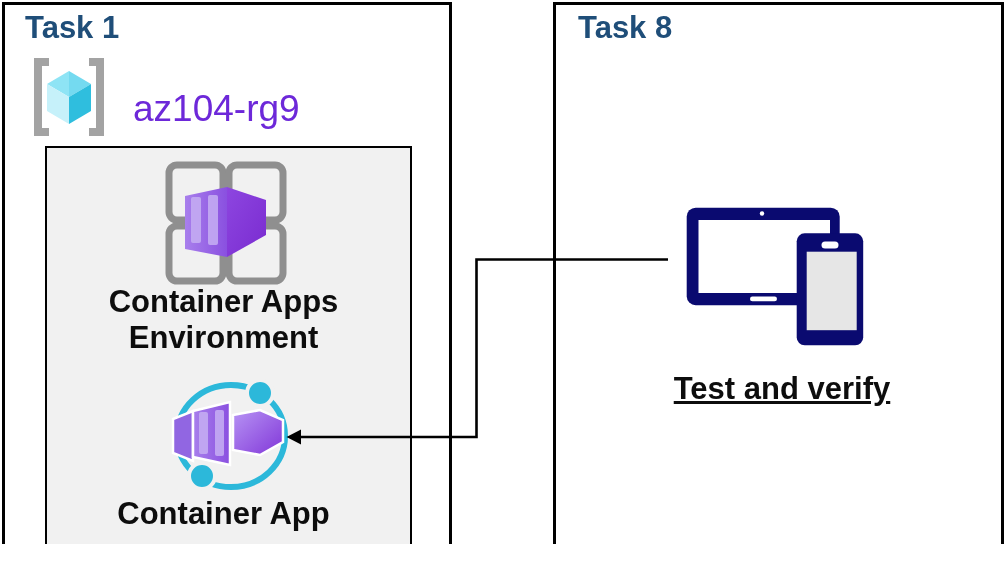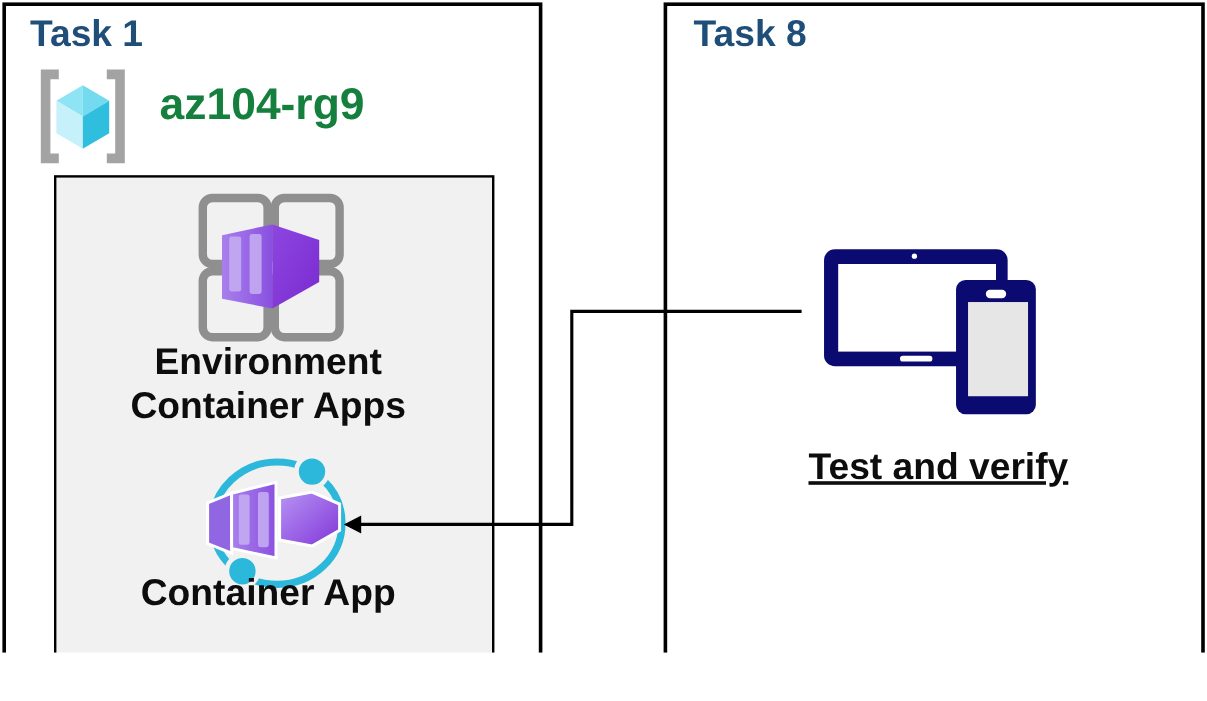--- a/index.html
+++ b/index.html
@@ -26,7 +26,7 @@
   }
   #task1-inner{left:40px;top:141px;width:367px;height:416px;}
   .rg-name{
-    position:absolute;left:133px;top:66px;font-size:37px;font-weight:700;color:#15803d;
+    position:absolute;left:133px;top:88px;font-size:37px;font-weight:400;color:#6d28d9;
     white-space:nowrap;
   }
   .node-label{

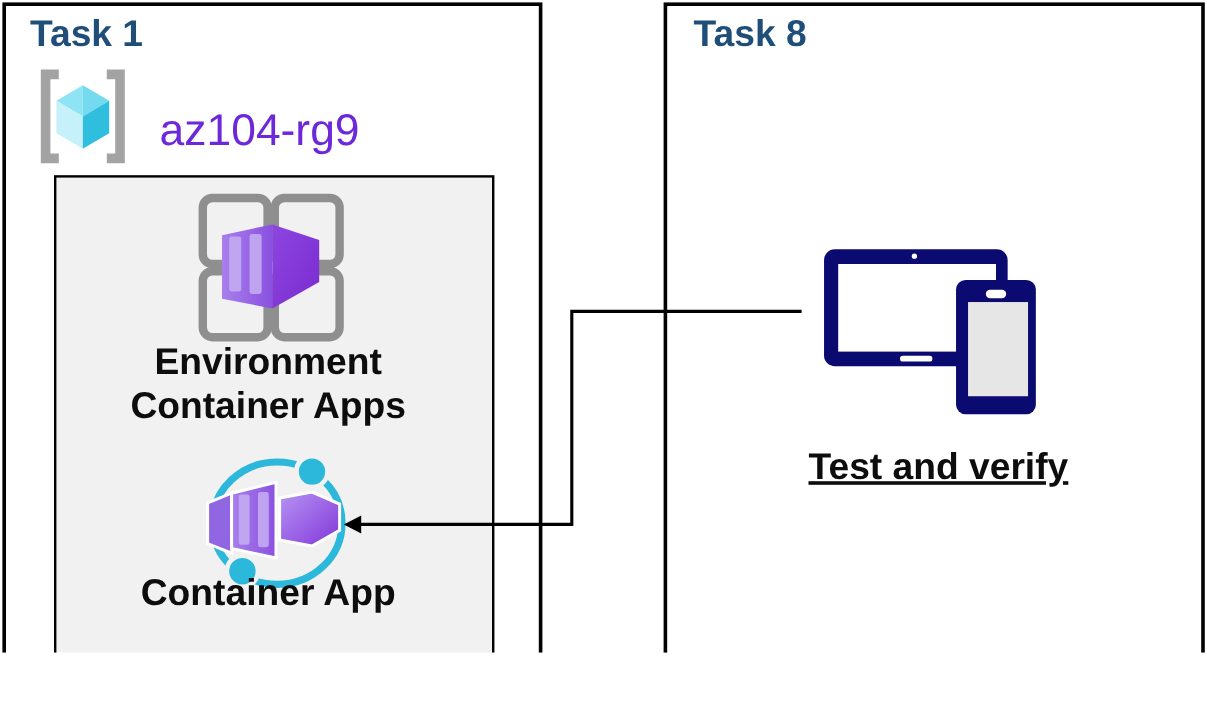--- a/index.html
+++ b/index.html
@@ -97,8 +97,8 @@
   </svg>
 
   <div class="node-label" id="env-label">
+    <div>Container Apps</div>
     <div>Environment</div>
-    <div>Container Apps</div>
   </div>
 
   <svg class="icon-abs" id="app-icon" width="122" height="118" viewBox="0 0 122 118">

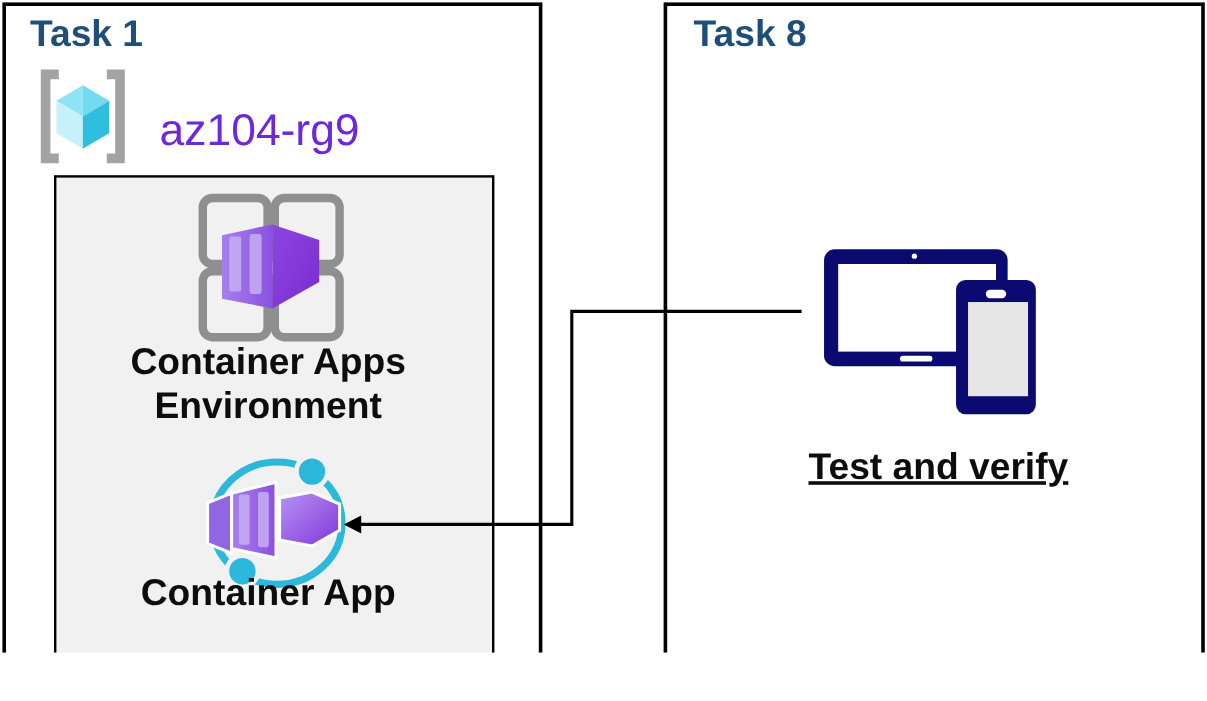--- a/index.html
+++ b/index.html
@@ -34,7 +34,7 @@
     font-size:31px;line-height:36px;white-space:nowrap;
   }
   #env-label{left:40px;top:284px;width:367px;}
-  #app-label{left:40px;top:476px;width:367px;}
+  #app-label{left:40px;top:496px;width:367px;}
   #verify-label{left:599px;top:371px;width:366px;text-decoration:underline;}
   .icon-abs{position:absolute;}
   #rg-icon{left:26px;top:54px;}

